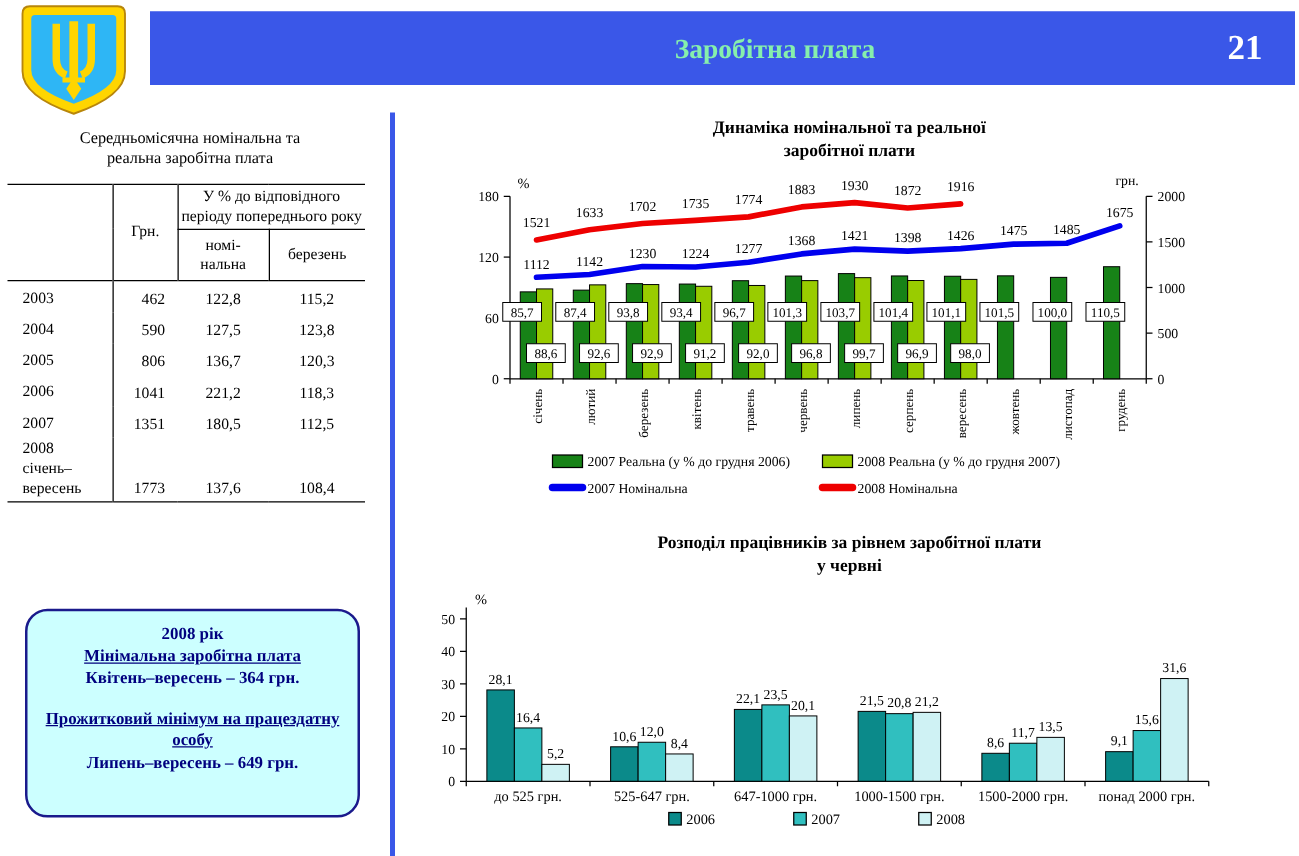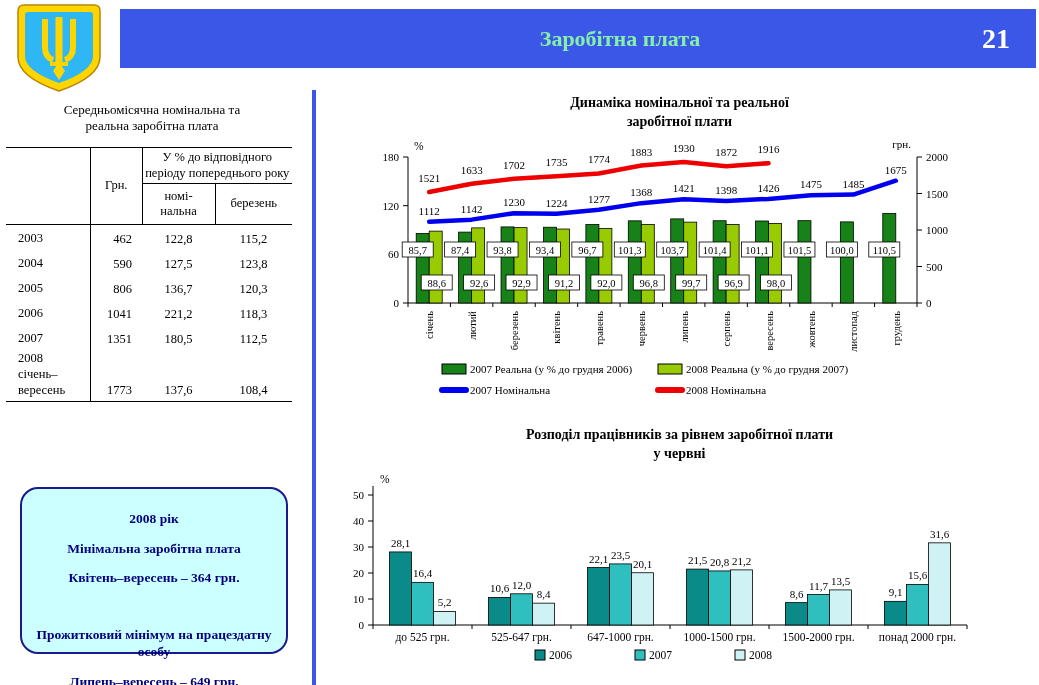--- a/index.html
+++ b/index.html
@@ -31,7 +31,7 @@
   .info-box{position:absolute;left:20px;top:487px;width:268px;height:167px;box-sizing:border-box;
             border:2px solid #1a1a8c;border-radius:18px;background:#ccffff;
             text-align:center;padding-top:9px;color:#00007f;font-weight:bold;font-size:13.5px;line-height:1.3;}
-  .info-box p{margin:12px;}
+  .info-box p{margin:0;}
   .info-box p.u{}
   .info-box p.gap{height:15px;}
   .right-panel{position:absolute;left:320px;top:88px;width:719px;height:597px;}

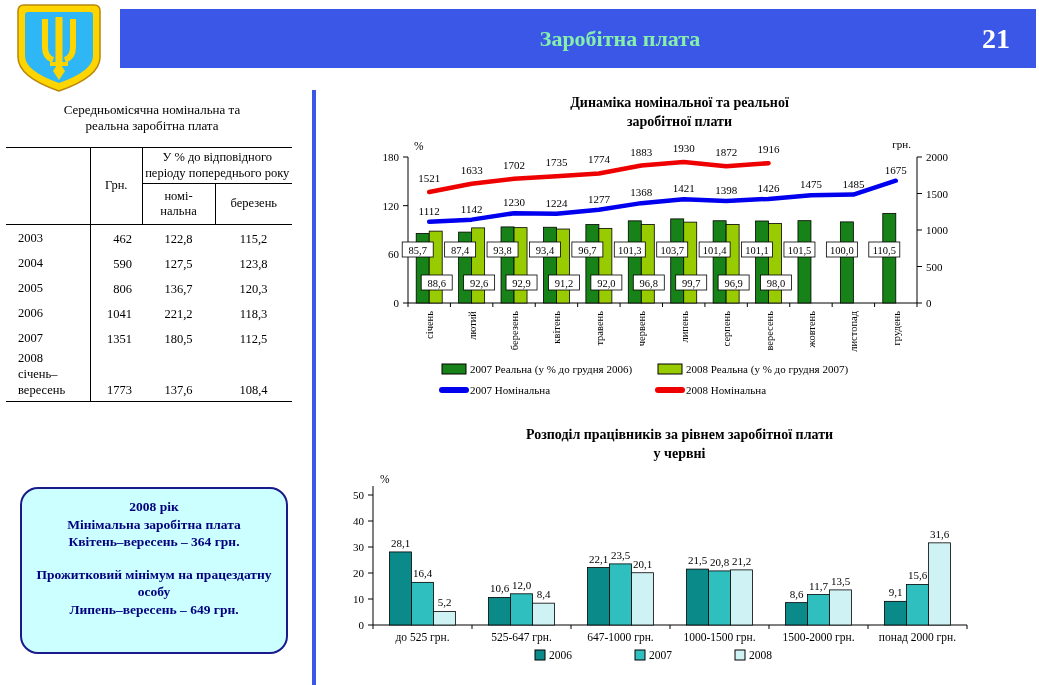--- a/index.html
+++ b/index.html
@@ -32,7 +32,7 @@
             border:2px solid #1a1a8c;border-radius:18px;background:#ccffff;
             text-align:center;padding-top:9px;color:#00007f;font-weight:bold;font-size:13.5px;line-height:1.3;}
   .info-box p{margin:0;}
-  .info-box p.u{}
+  .info-box p.u{text-decoration:underline;}
   .info-box p.gap{height:15px;}
   .right-panel{position:absolute;left:320px;top:88px;width:719px;height:597px;}
   .chart-title{position:absolute;left:0;width:100%;text-align:center;font-weight:bold;

